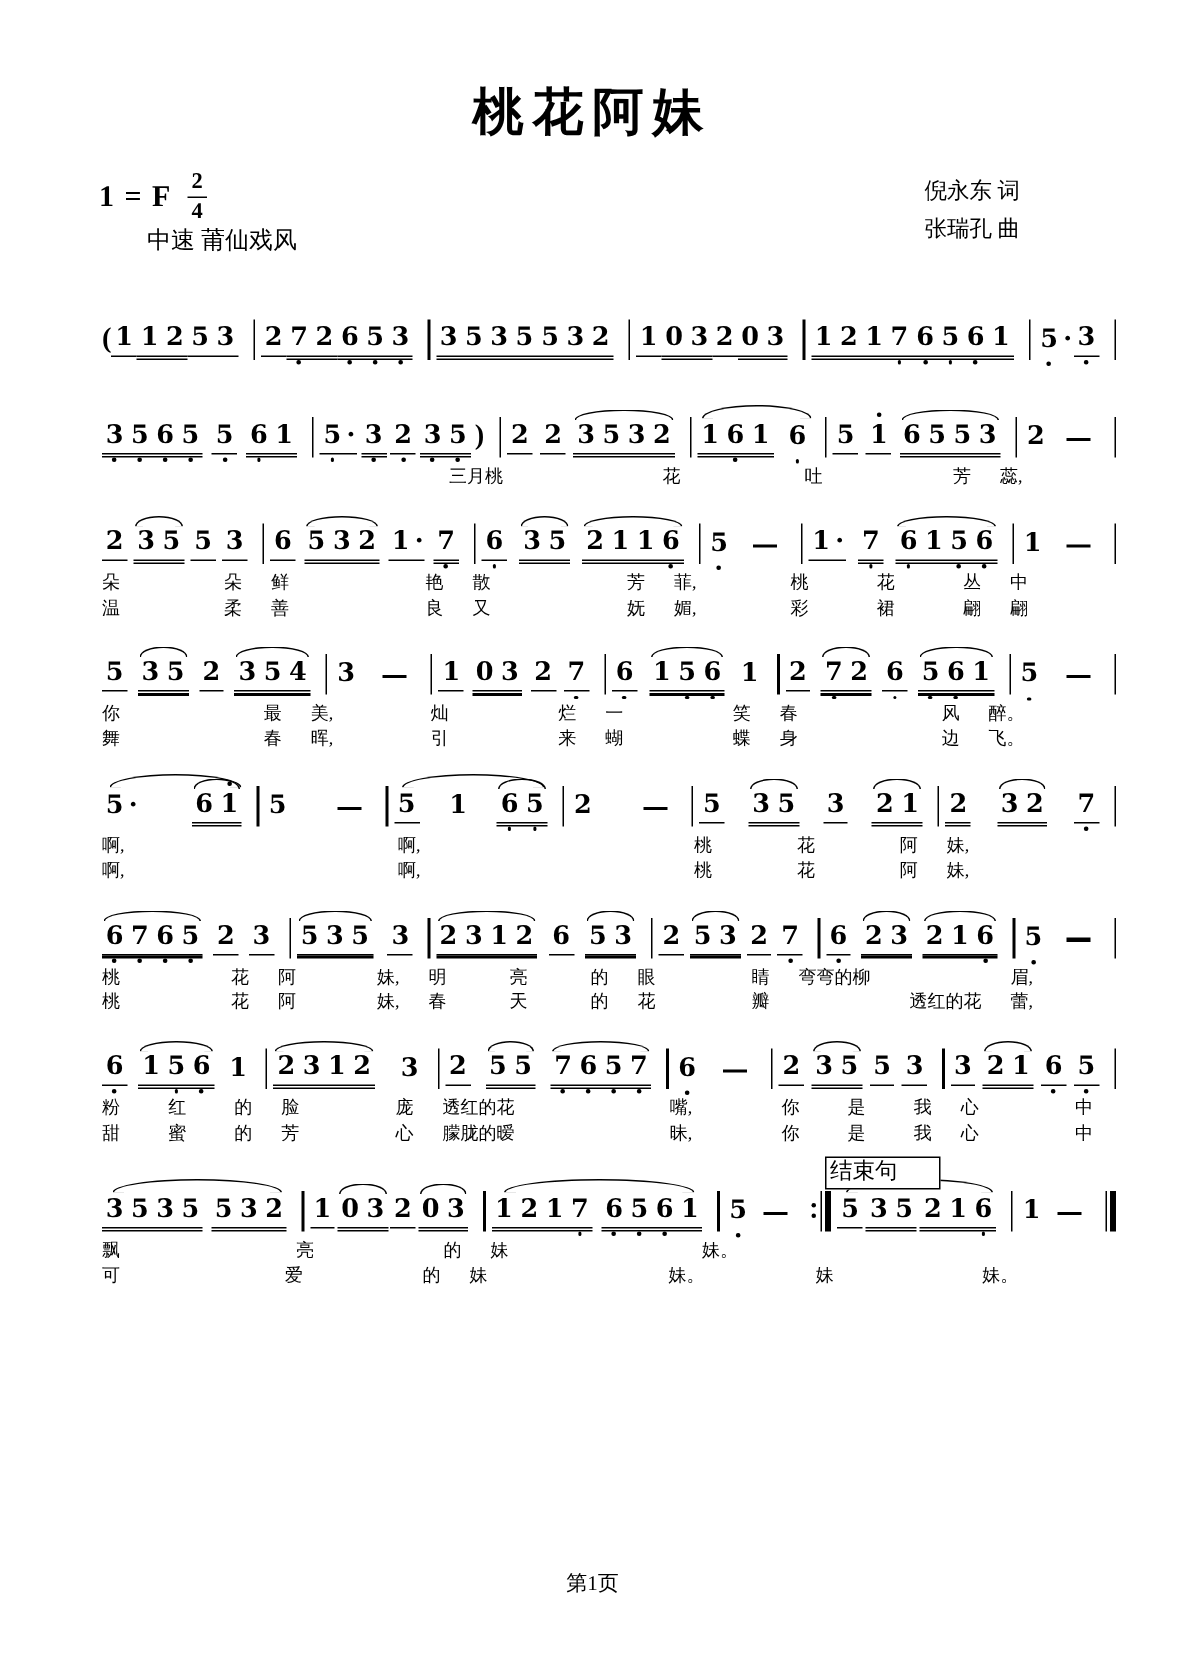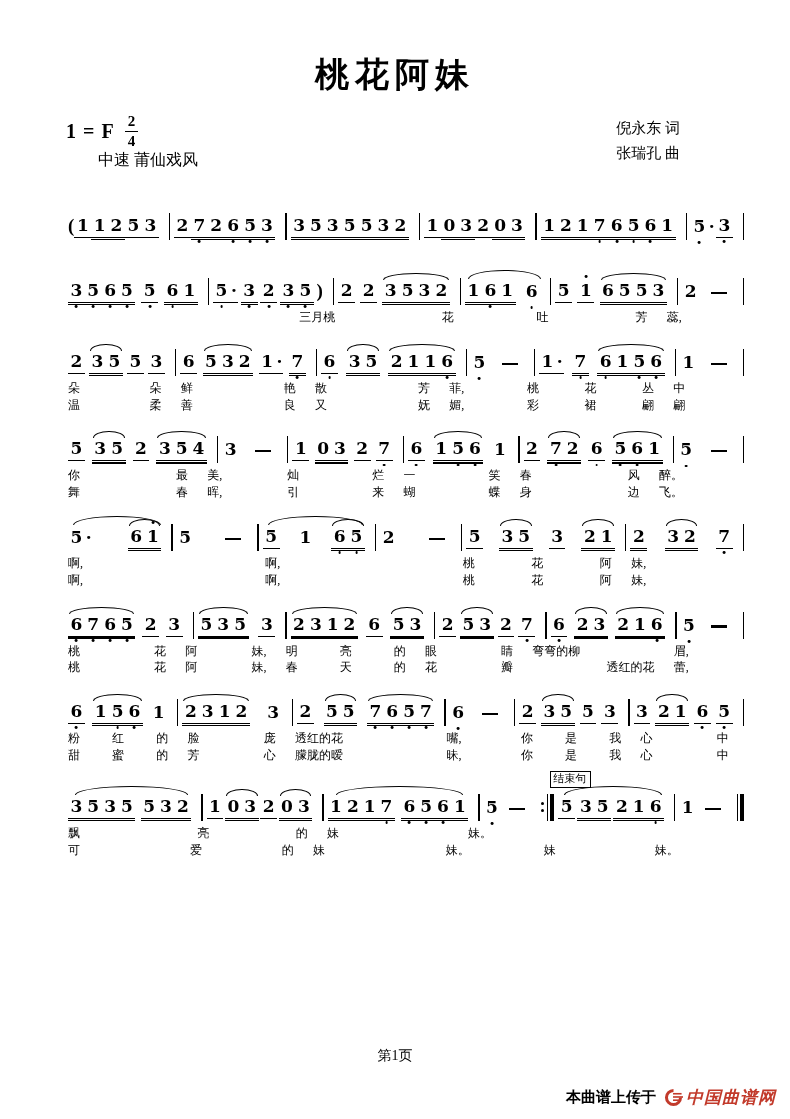--- a/index.html
+++ b/index.html
@@ -51,8 +51,8 @@
   .lyric-row + .lyric-row{margin-top:3px;}
   .lyric-cell{display:flex;justify-content:space-between;padding:0 14px 0 4px;
               white-space:nowrap;min-width:0;overflow:visible;}
-  .ending-label{position:absolute;top:-27px;left:-4px;font-size:11px;font-weight:400;
-                border:1px solid #000;padding:0 4px 1px 2px;line-height:1.25;background:#fff;
+  .ending-label{position:absolute;top:-27px;left:-4px;font-size:15px;font-weight:400;
+                border:1px solid #000;padding:0 28px 1px 2px;line-height:1.25;background:#fff;
                 white-space:nowrap;z-index:2;}
   .page-num{position:absolute;left:0;right:0;bottom:54px;text-align:center;font-size:14px;}
   .site-footer{position:absolute;right:14px;bottom:10px;display:flex;align-items:center;gap:8px;}

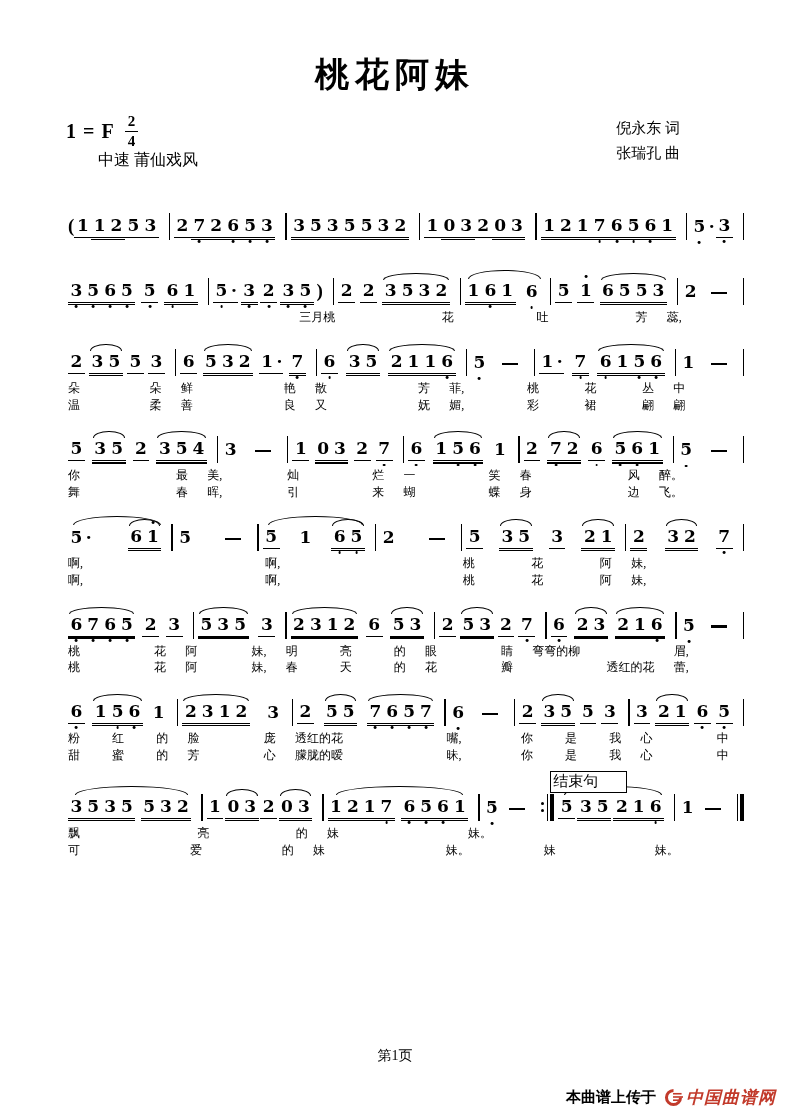--- a/index.html
+++ b/index.html
@@ -879,18 +879,6 @@
 
   <div class="page-num">第1页</div>
 
-  <div class="site-footer">
-    <span class="upload-note">本曲谱上传于</span>
-    <span class="logo">
-      <svg width="19" height="19" viewBox="0 0 20 20">
-        <path d="M10 1a9 9 0 1 0 9 9h-3.2a5.8 5.8 0 1 1-5.8-5.8z" fill="#c23a2b"></path>
-        <rect x="9.5" y="5.2" width="9" height="1.7" fill="#c23a2b"></rect>
-        <rect x="9.5" y="8.6" width="10.5" height="1.7" fill="#c23a2b"></rect>
-        <rect x="9.5" y="12" width="7.5" height="1.7" fill="#c23a2b"></rect>
-      </svg>
-      <span class="site-name" style="color:#c23a2b;">中国曲谱网</span>
-    </span>
-  </div>
 </div>
 
 </body></html>

